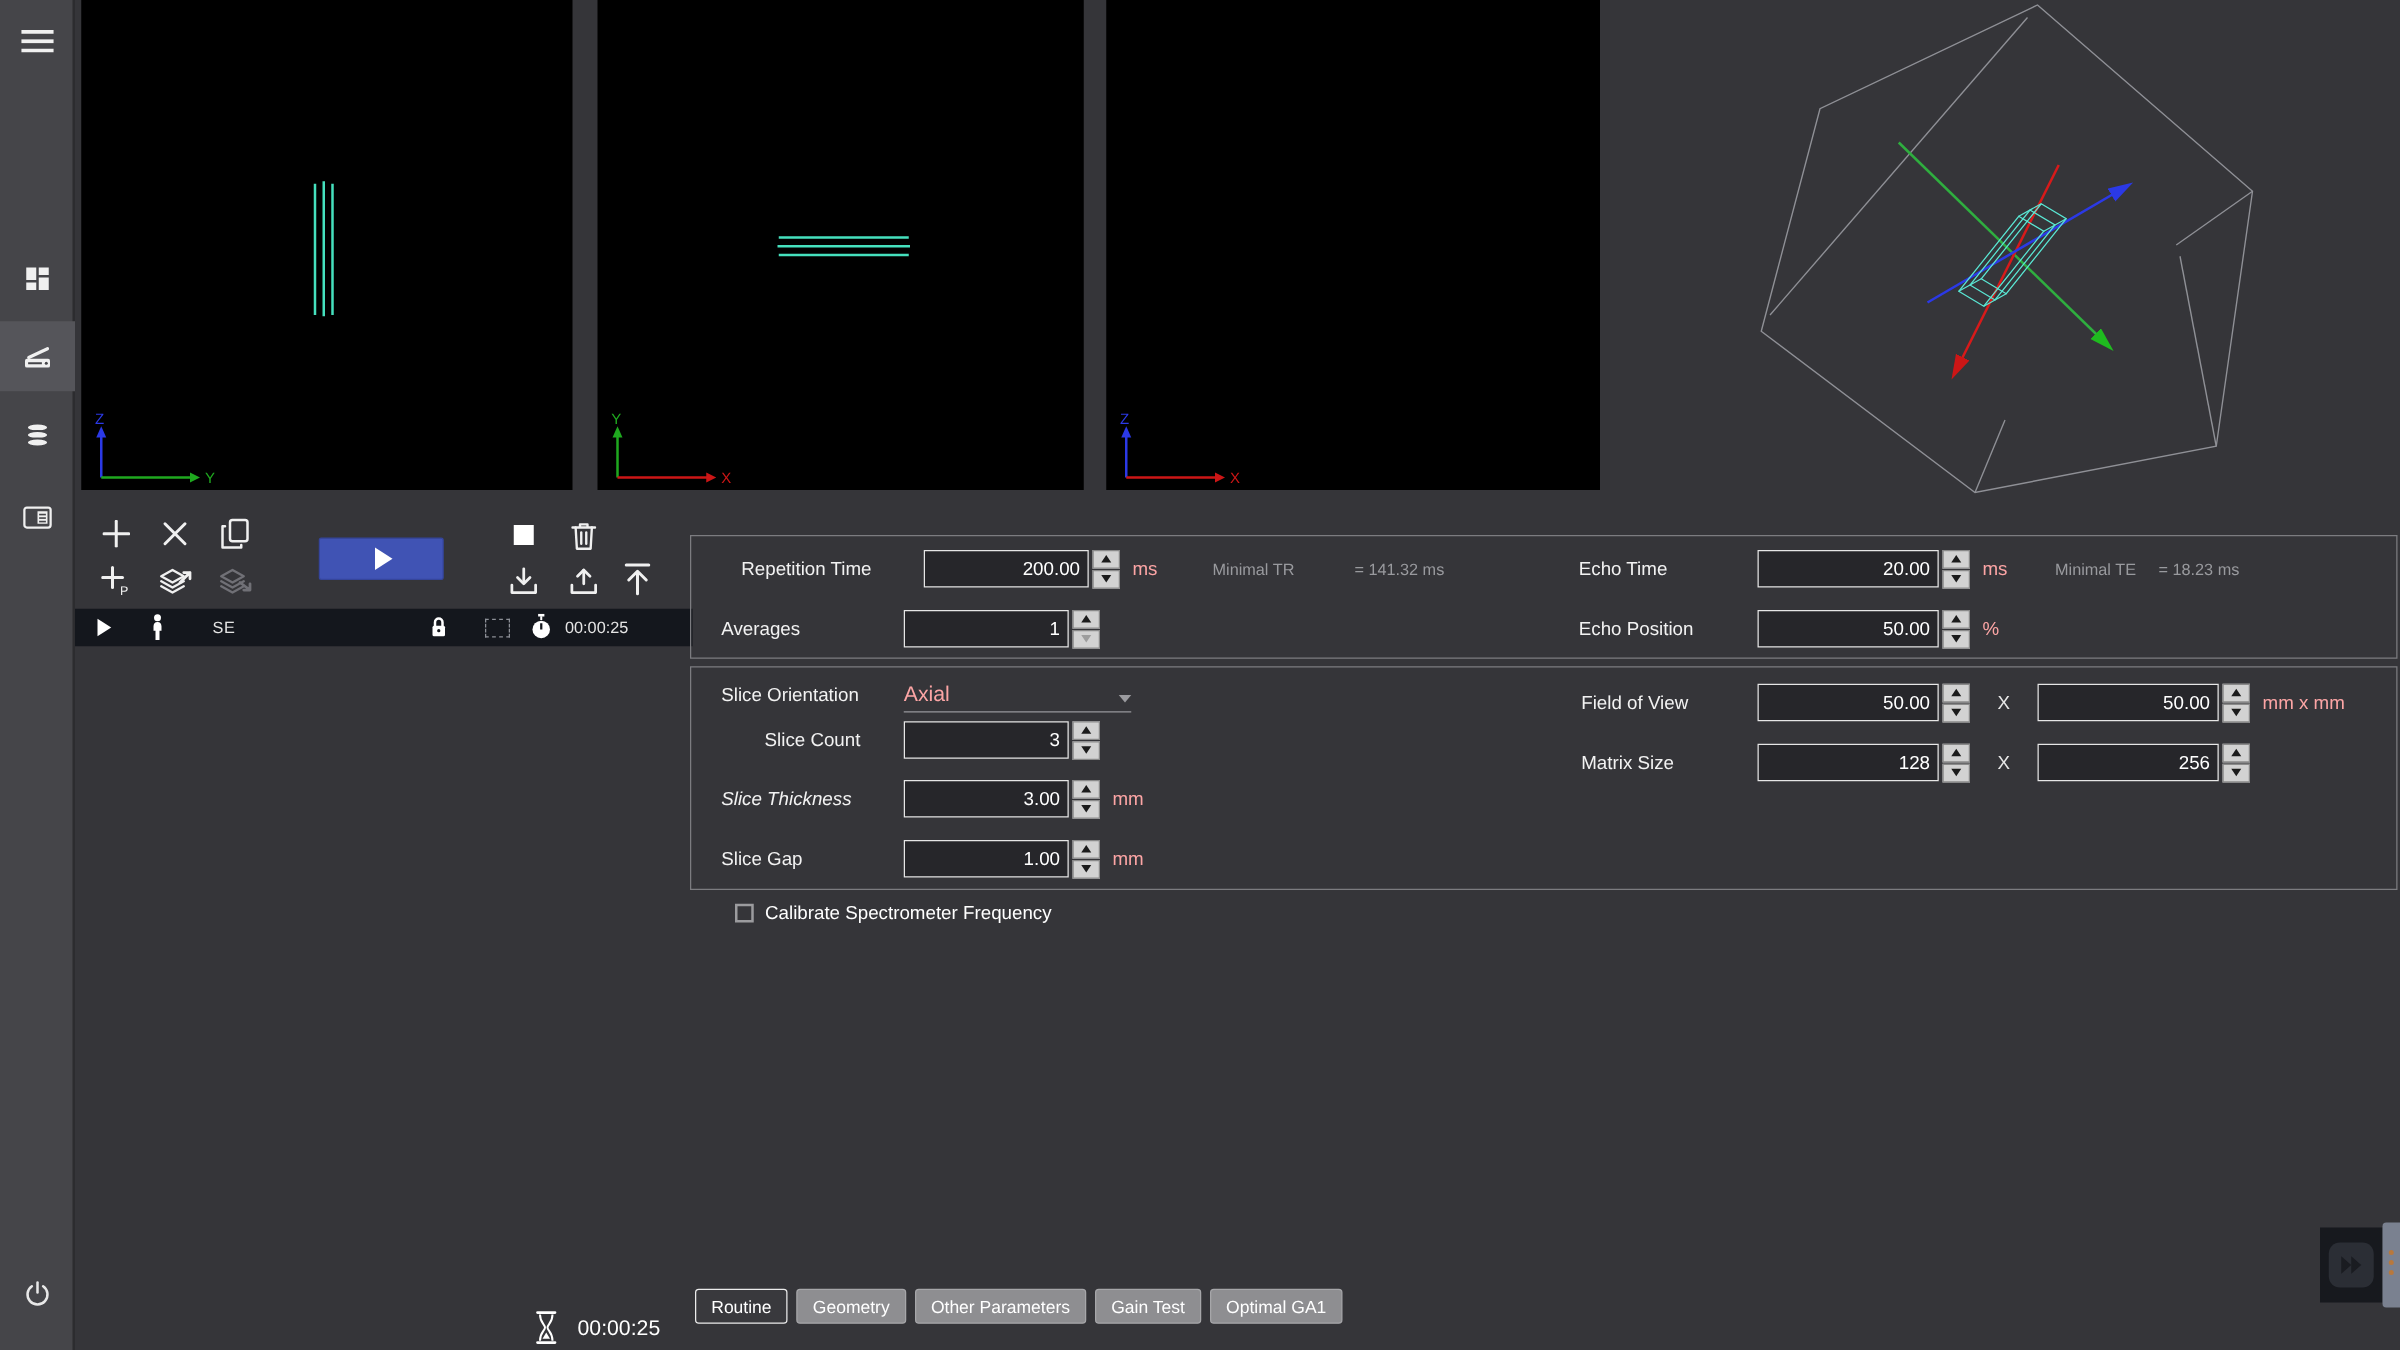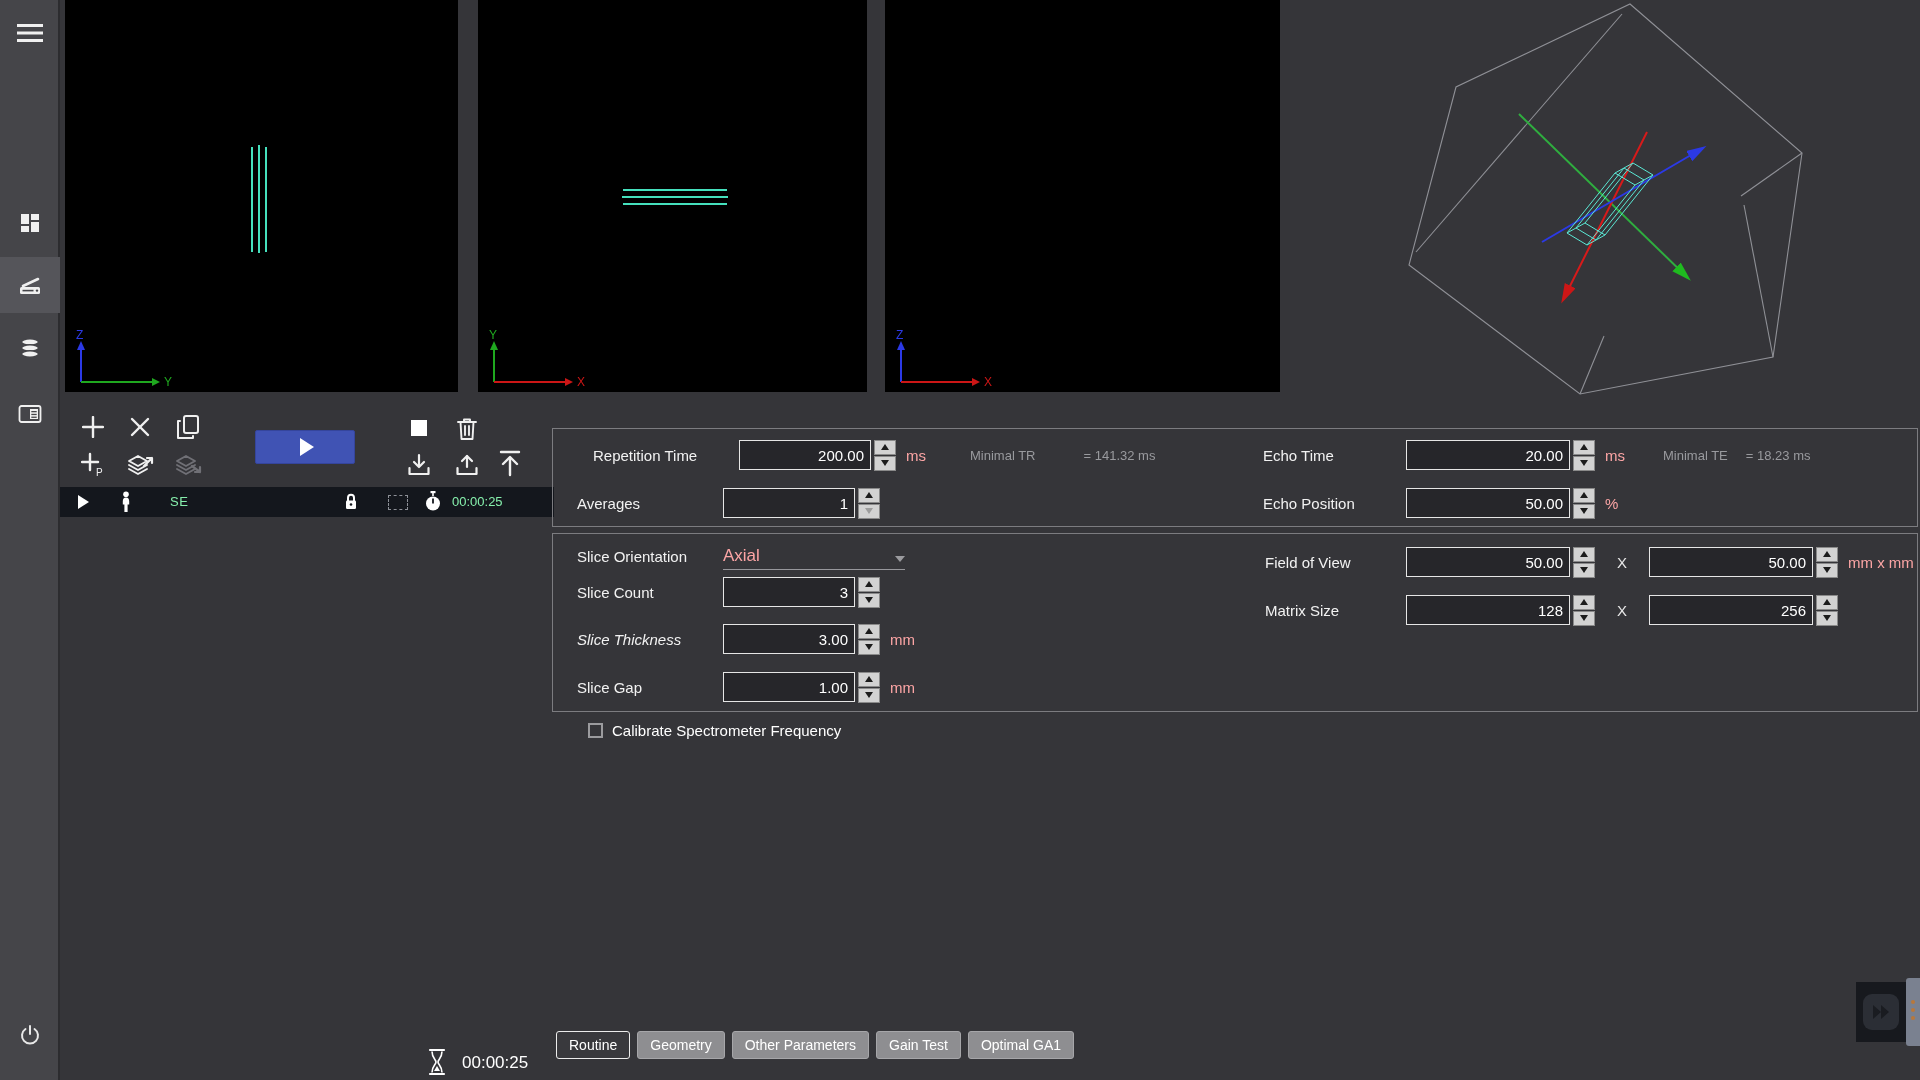--- a/index.html
+++ b/index.html
@@ -58,7 +58,7 @@
   .plabel { color:#f2f2f2; font-size:15px; }
   .numinput { width:132px; height:30px; background:#26262a; border:1px solid #e6e6e6; color:#fff;
               font-size:15px; text-align:right; padding:0 6px; font-family:"Liberation Sans",sans-serif; }
-  .numinput.wide { width:164px; }
+  .numinput.wide { width:145px; }
   .spin { width:22px; height:31px; display:flex; flex-direction:column; gap:1px; margin-left:3px; }
   .spin button { flex:1; background:#d2d2d2; border:1px solid #8a8a8a; cursor:pointer;
                  display:flex; align-items:center; justify-content:center; padding:0; }

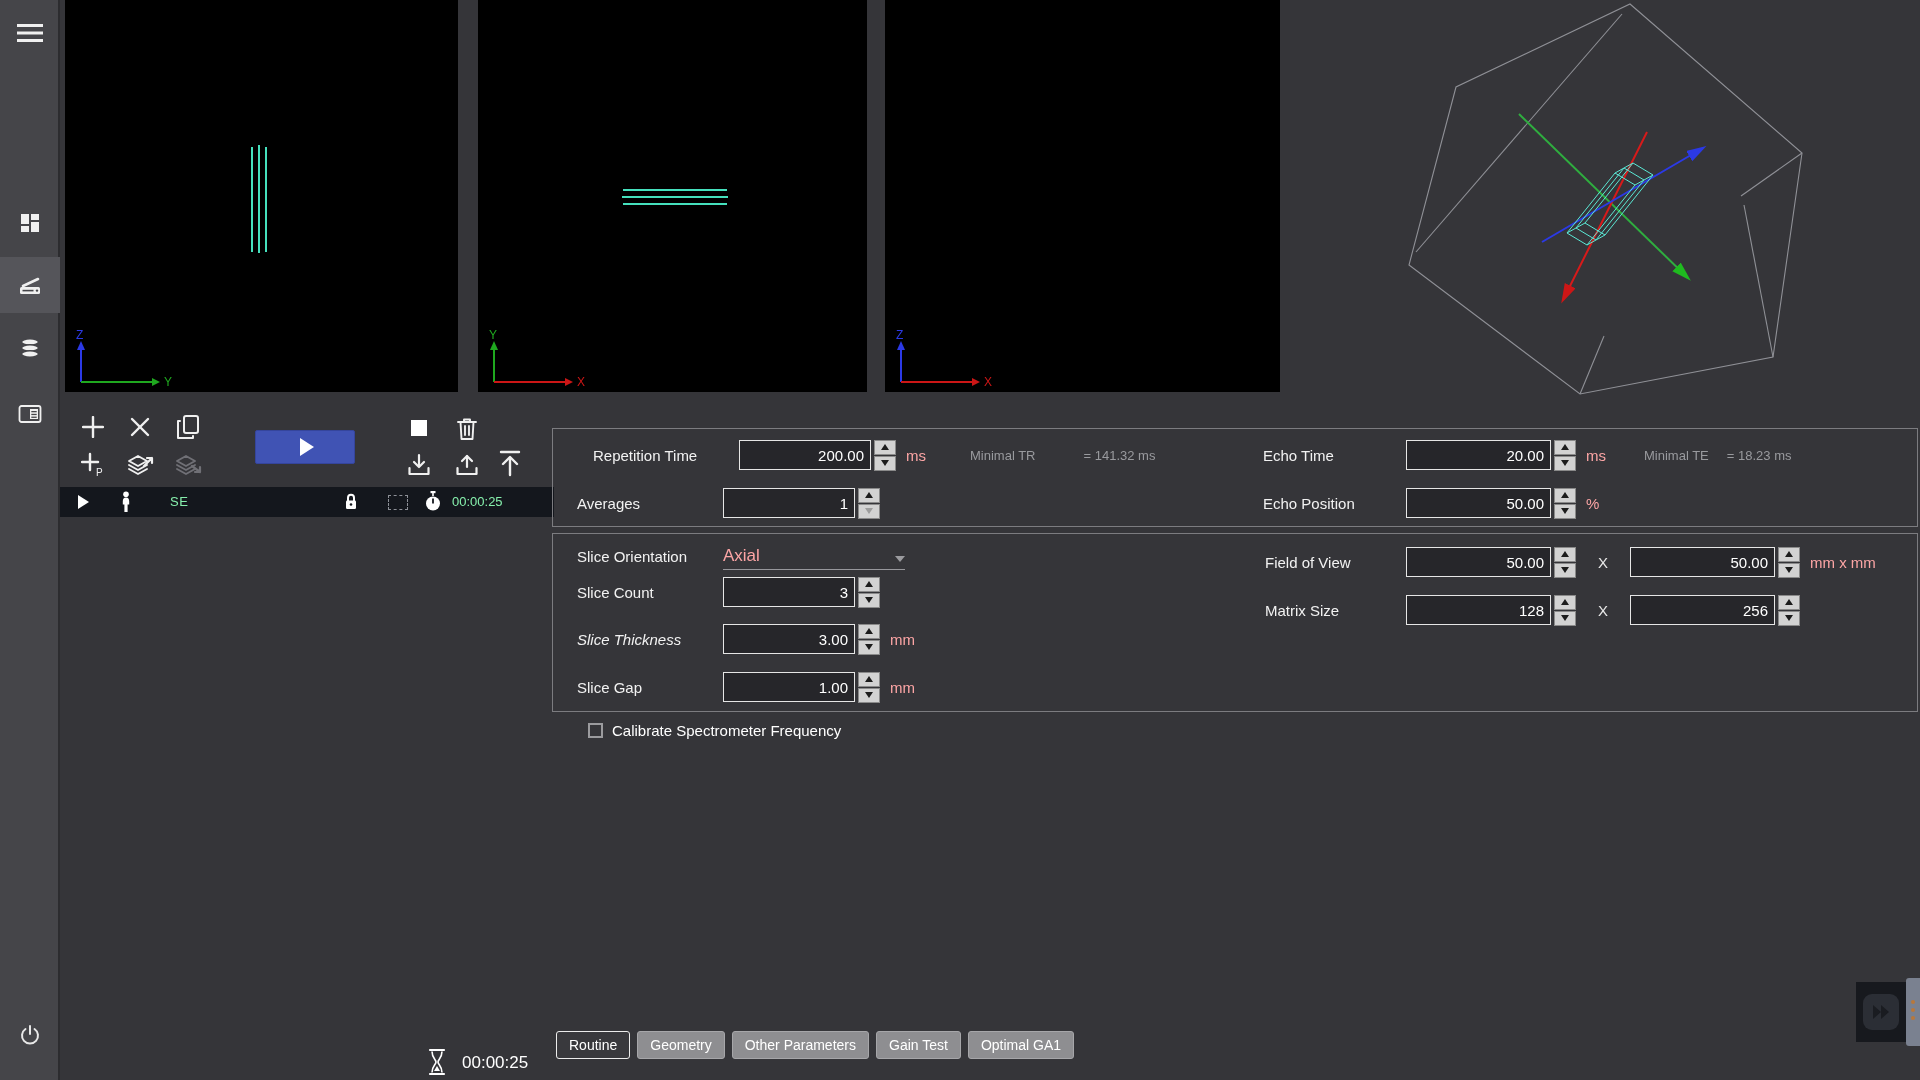--- a/index.html
+++ b/index.html
@@ -40,7 +40,7 @@
 
   
   .seqrow { position:absolute; left:60px; top:487px; width:494px; height:30px;
-            background:#14171d; color:#86efac; font-size:13px; }
+            background:#14171d; color:#e5e5e5; font-size:13px; }
   .seqrow .tri { position:absolute; left:18px; top:8px; width:0; height:0; border-left:11px solid #fff;
                  border-top:7px solid transparent; border-bottom:7px solid transparent; cursor:pointer; }
   .seq-person { position:absolute; left:60px; top:4px; }

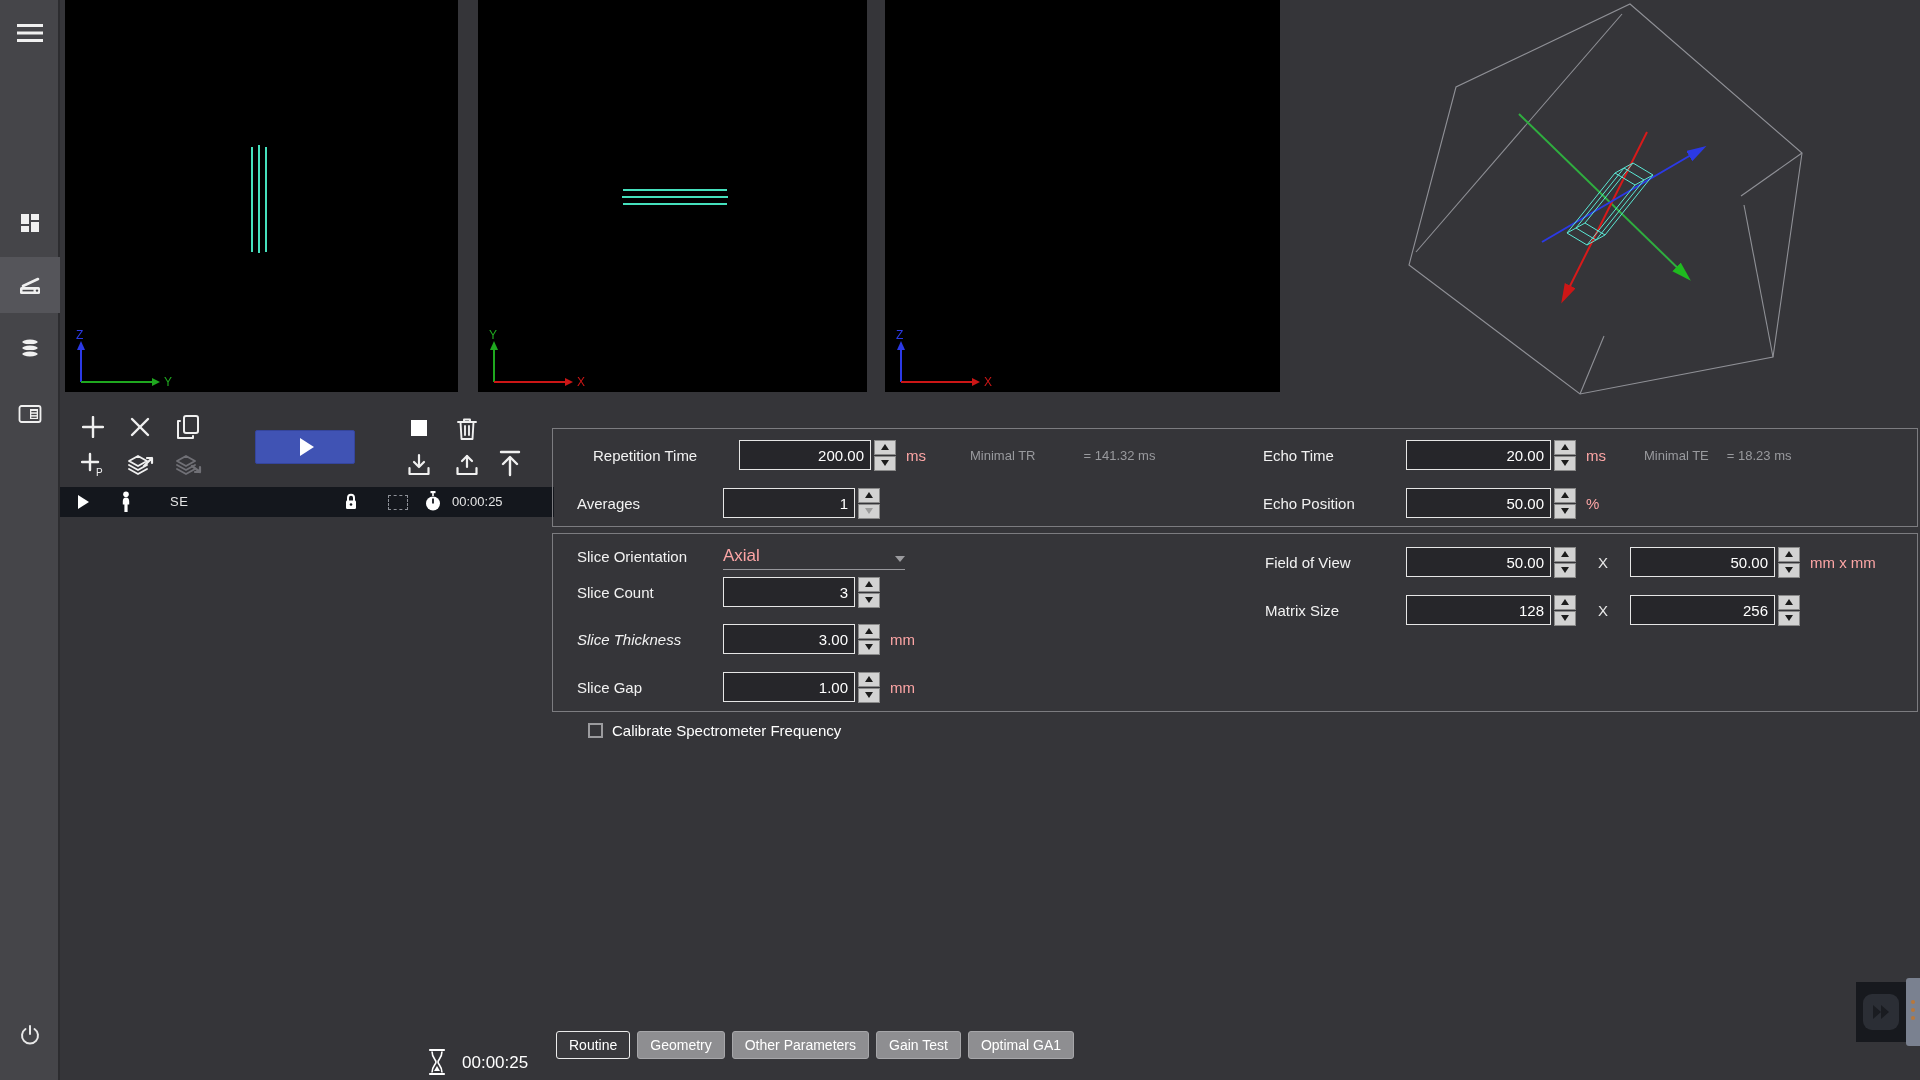--- a/index.html
+++ b/index.html
@@ -387,7 +387,7 @@
     </div>
 
     <div class="prow" style="left:24px; top:42px;">
-      <span class="plabel" style="width:146px;">Slice Count</span>
+      <span class="plabel" style="width:146px;text-align:center;">Slice Count</span>
       <input class="numinput" value="3" style="">
       <span class="spin">
         <button class="up"></button>

